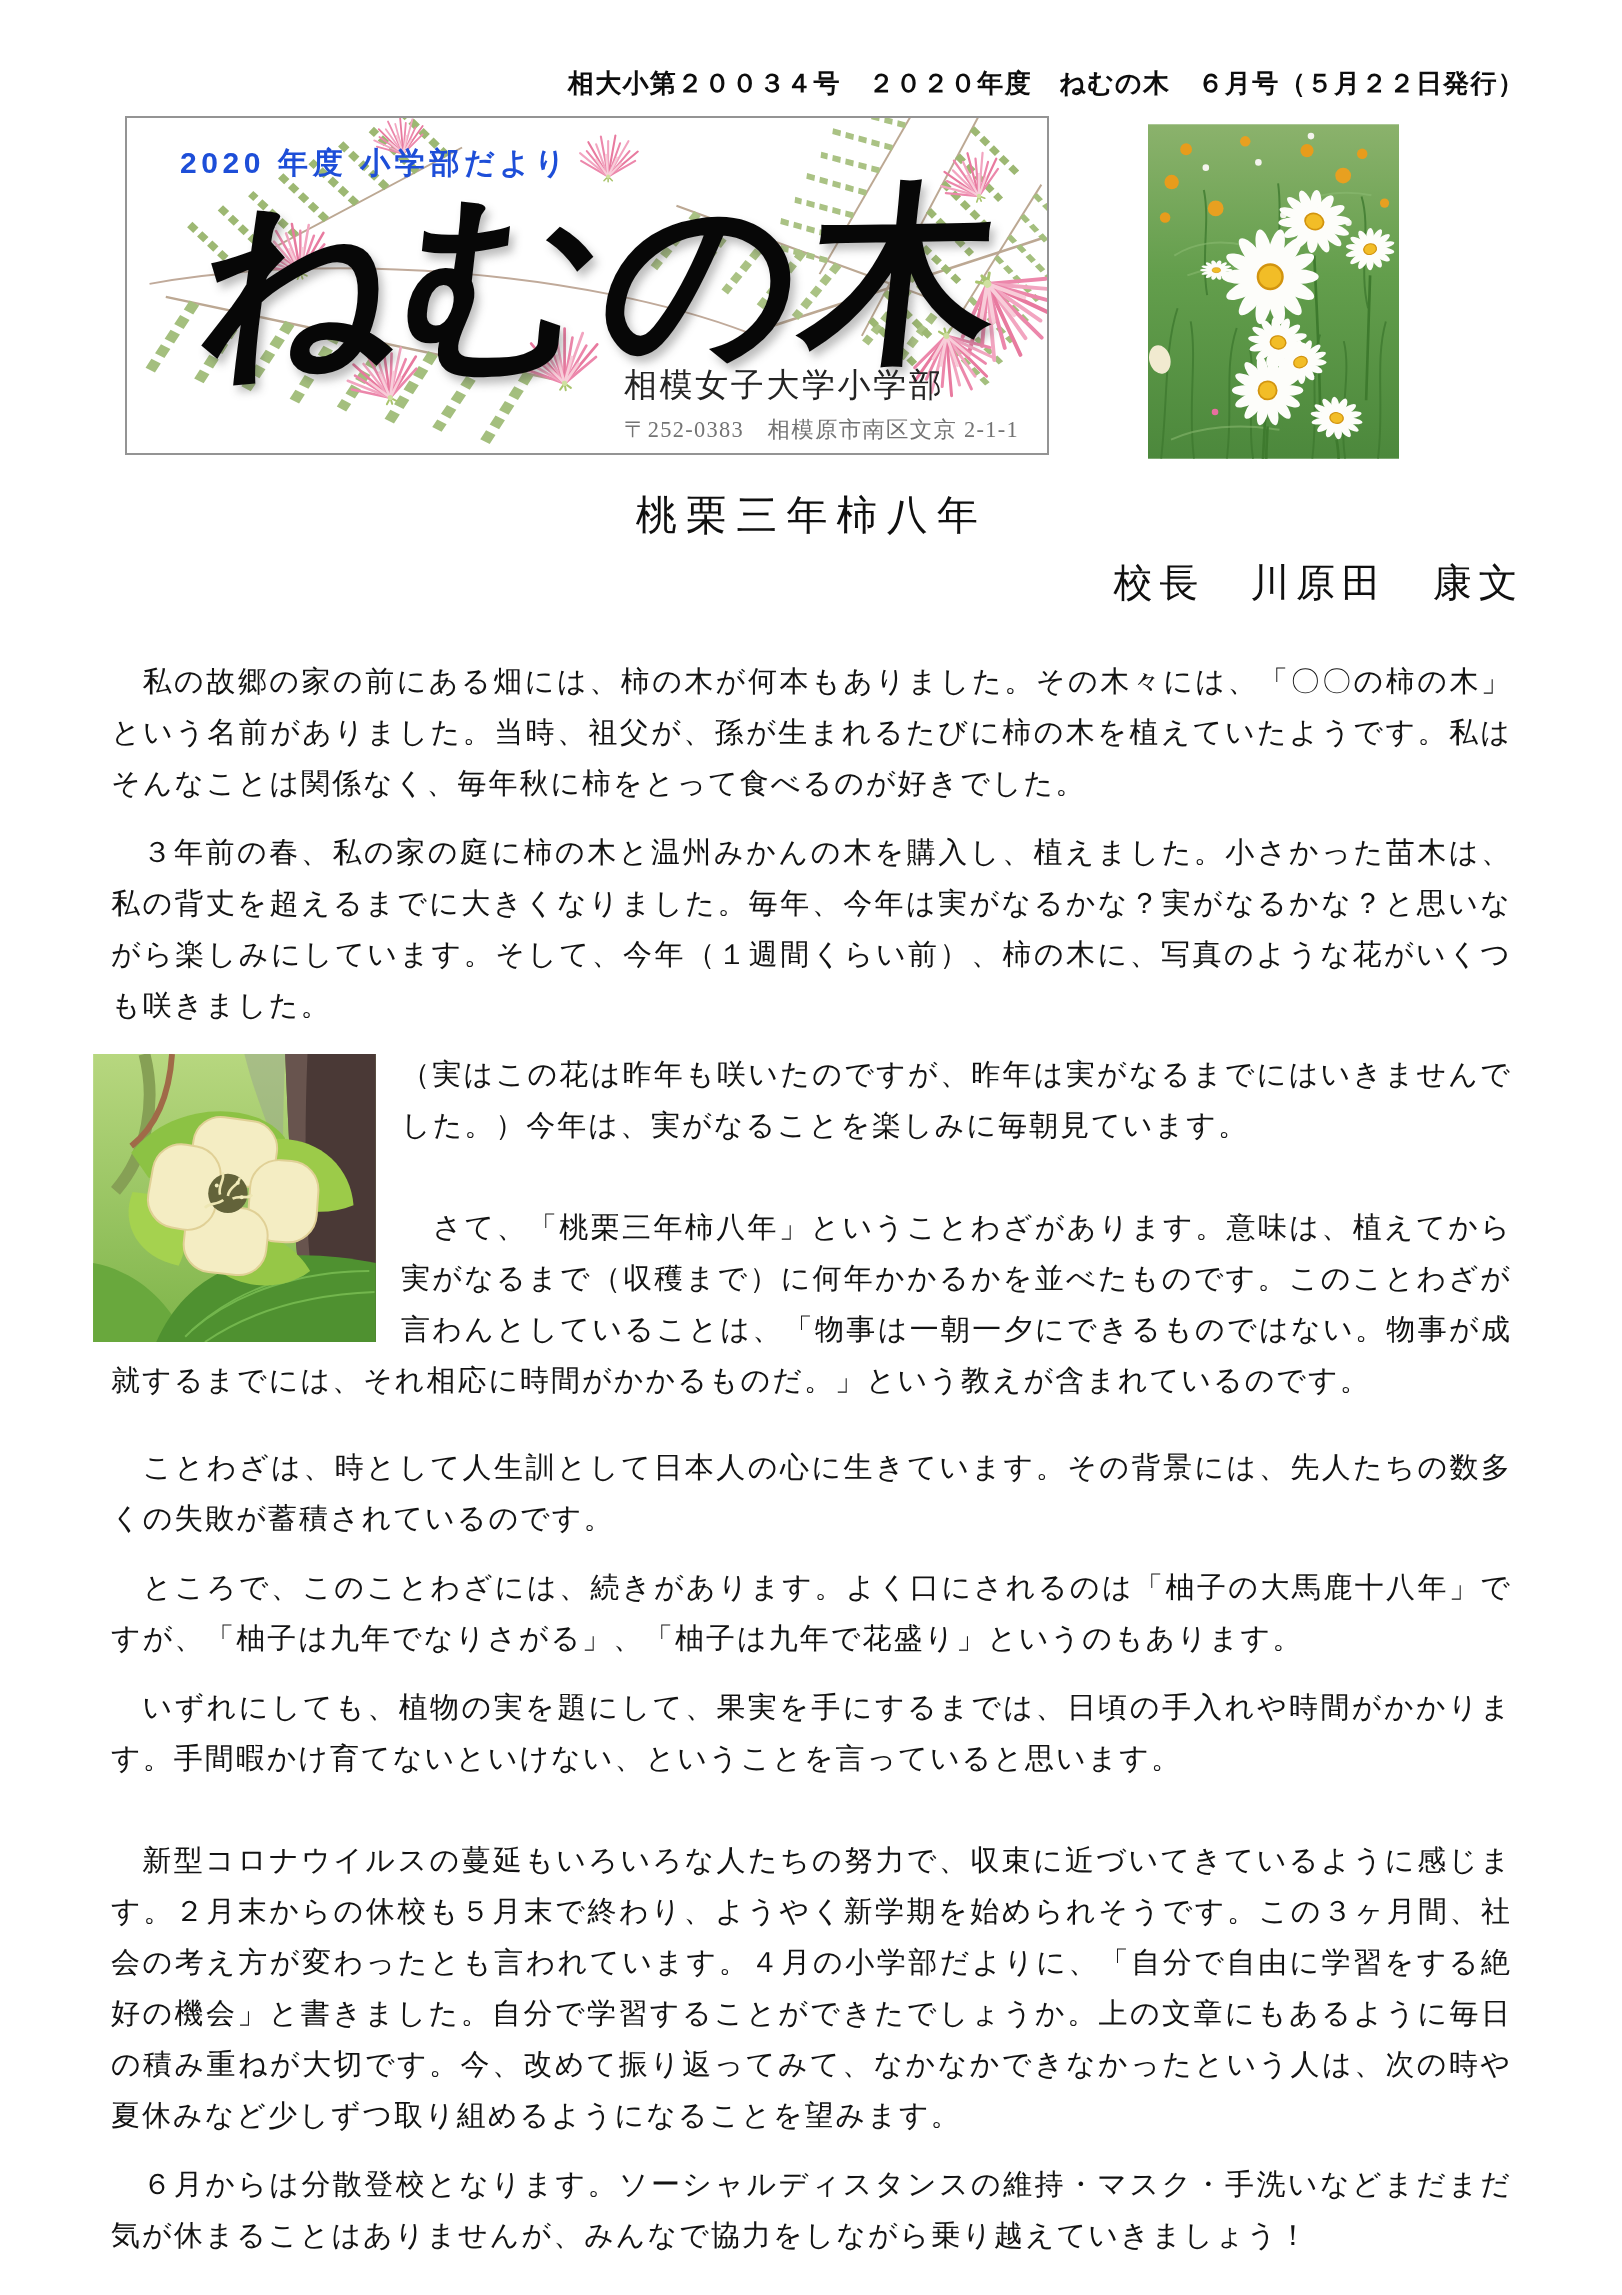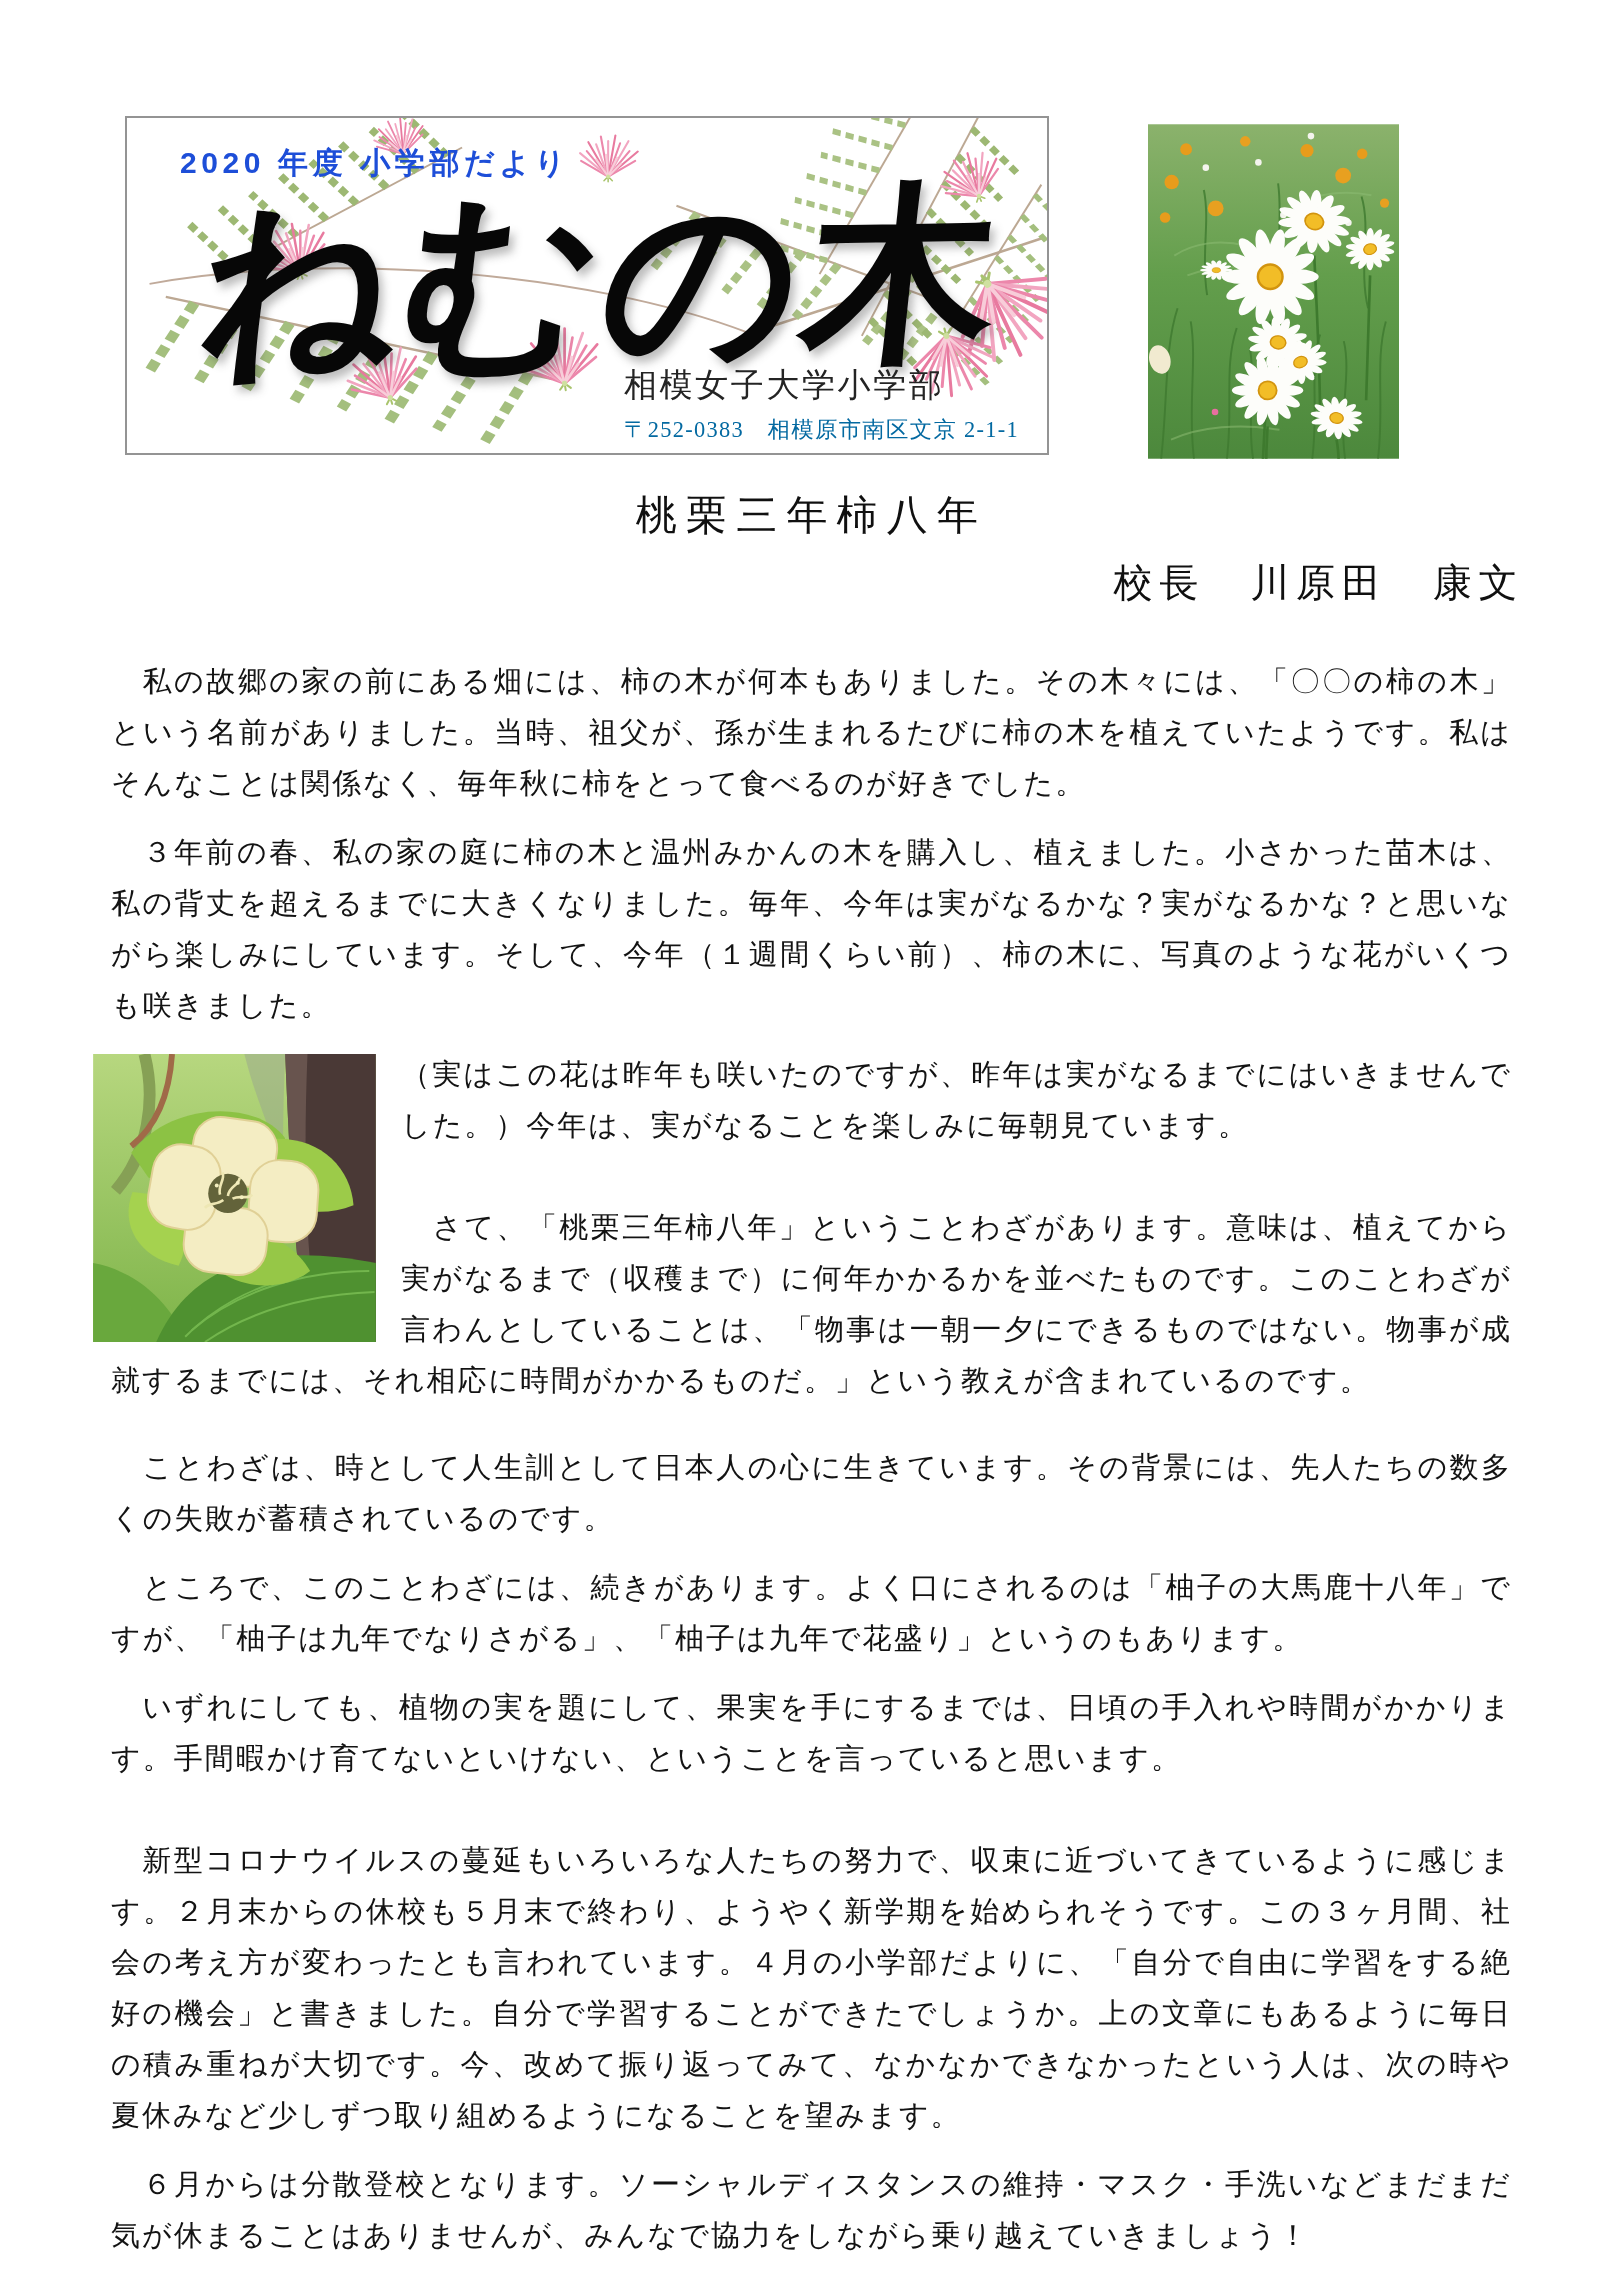--- a/index.html
+++ b/index.html
@@ -59,6 +59,7 @@
 
 <div class="page">
 
+  <div class="masthead">相大小第２００３４号　２０２０年度　ねむの木　６月号（５月２２日発行）</div>
 
   <div class="banner">
     <svg class="deco" viewBox="0 0 1405 515" aria-hidden="true">

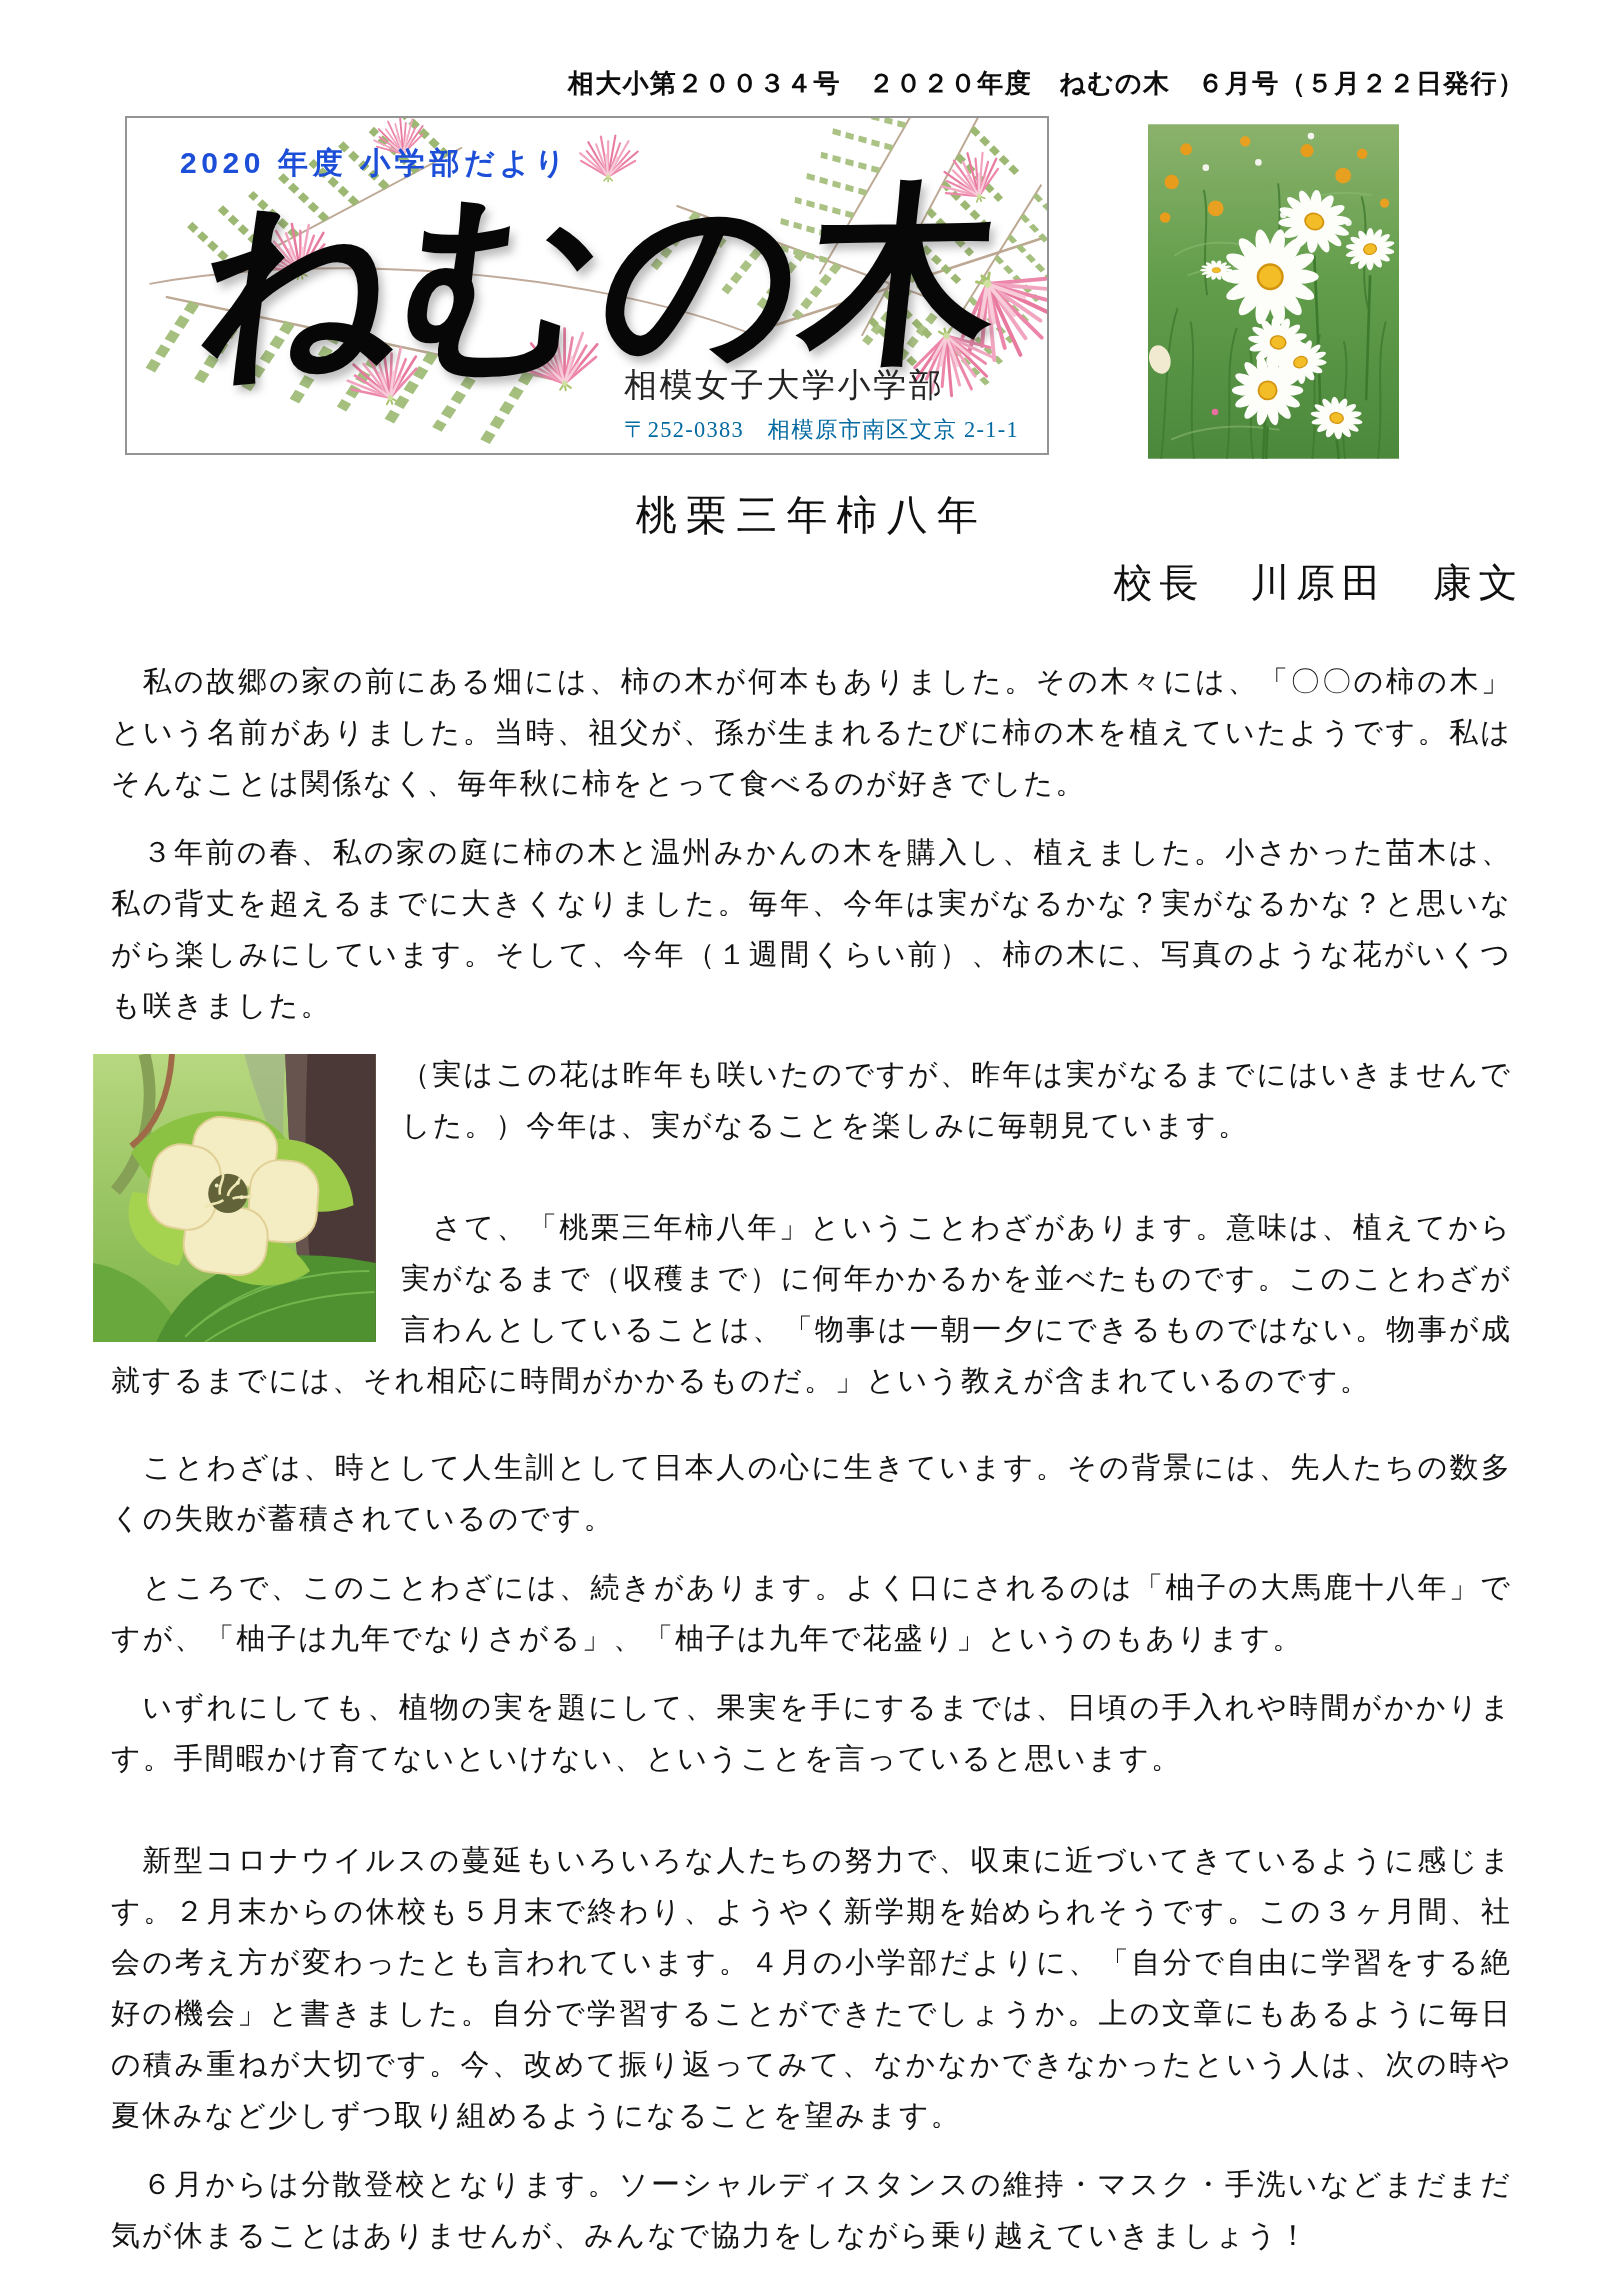--- a/index.html
+++ b/index.html
@@ -31,7 +31,7 @@
     text-shadow:5.3px 6.6px 8px rgba(70,70,70,.35);
   }
   .banner-school{position:absolute;left:497px;top:245px;font-size:33px;letter-spacing:2.6px;color:#242424;white-space:nowrap;font-family:Liberation Mono, monospace;}
-  .banner-address{position:absolute;left:497px;top:296px;font-size:22.4px;letter-spacing:1.3px;color:#0369a1;white-space:nowrap;text-align:center;}
+  .banner-address{position:absolute;left:497px;top:296px;font-size:22.4px;letter-spacing:1.3px;color:#737373;white-space:nowrap;text-align:center;}
   
   .daisy-photo{position:absolute;left:1148px;top:124px;width:251px;height:335px;}
   .daisy-photo svg{display:block;width:100%;height:100%;}

